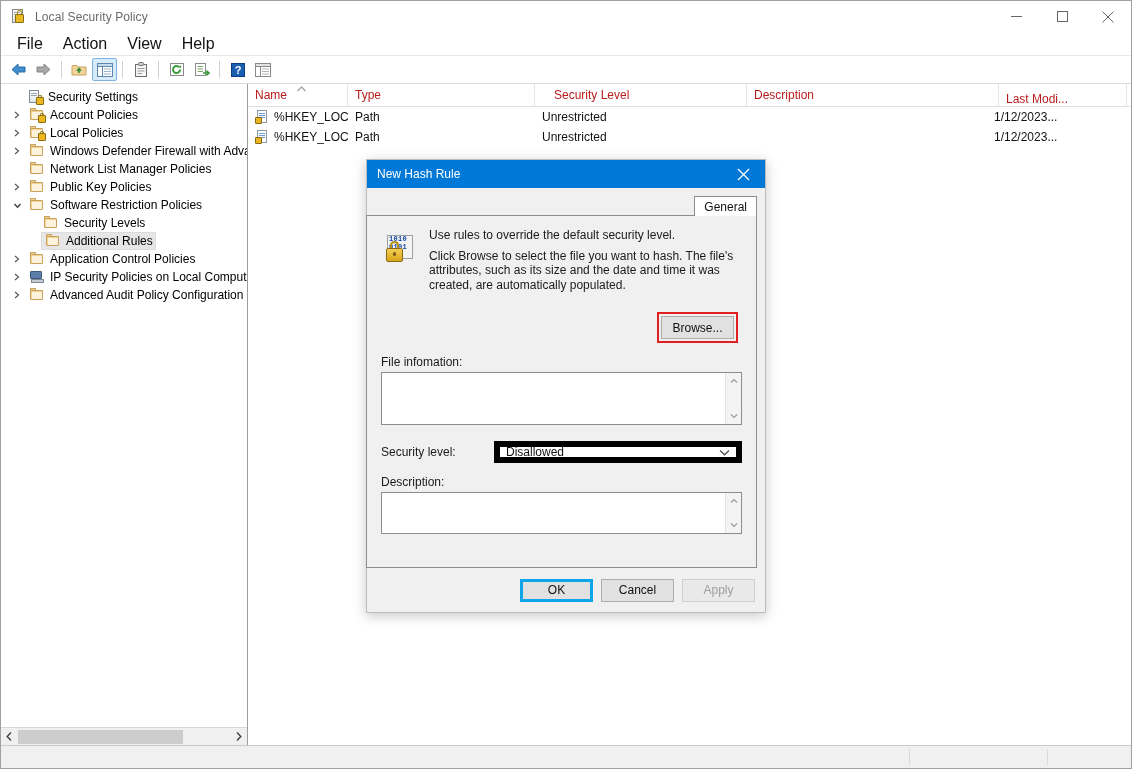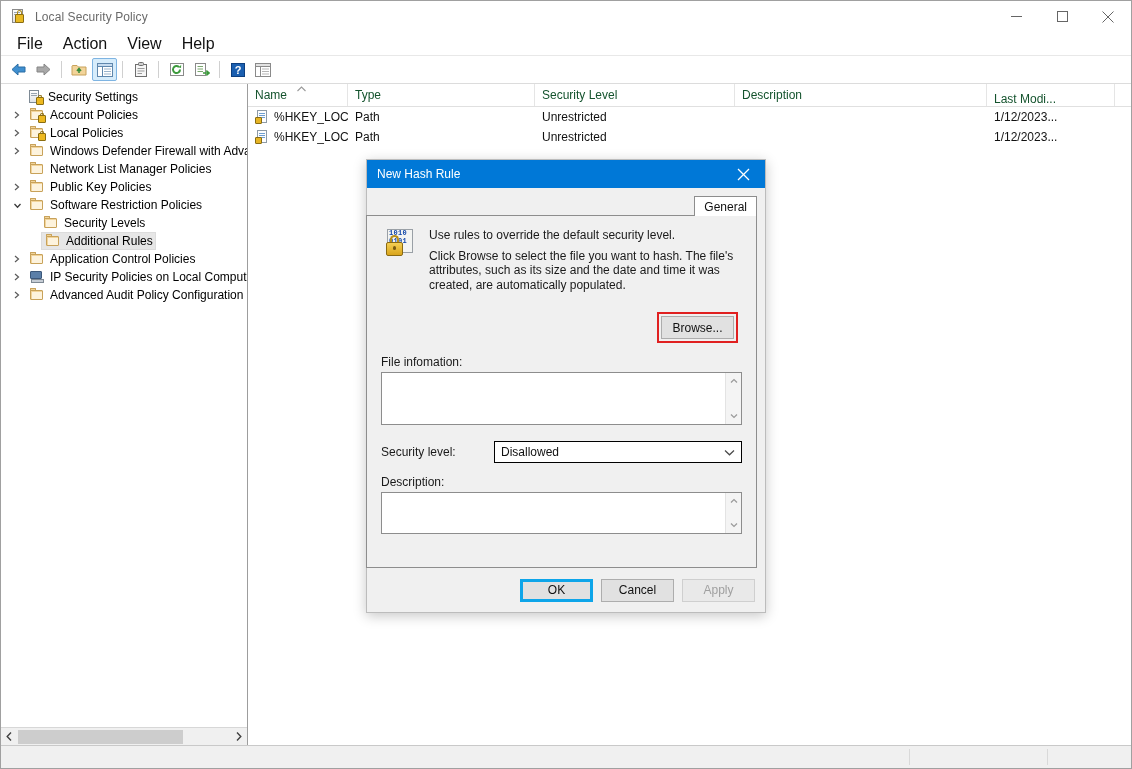--- a/index.html
+++ b/index.html
@@ -310,7 +310,7 @@
     align-items: center;
     padding-left: 7px;
     font-size: 12px;
-    color: #14532d;
+    color: #b91c1c;
     border-right: 1px solid #e5e5e5;
     box-sizing: border-box;
     position: relative;

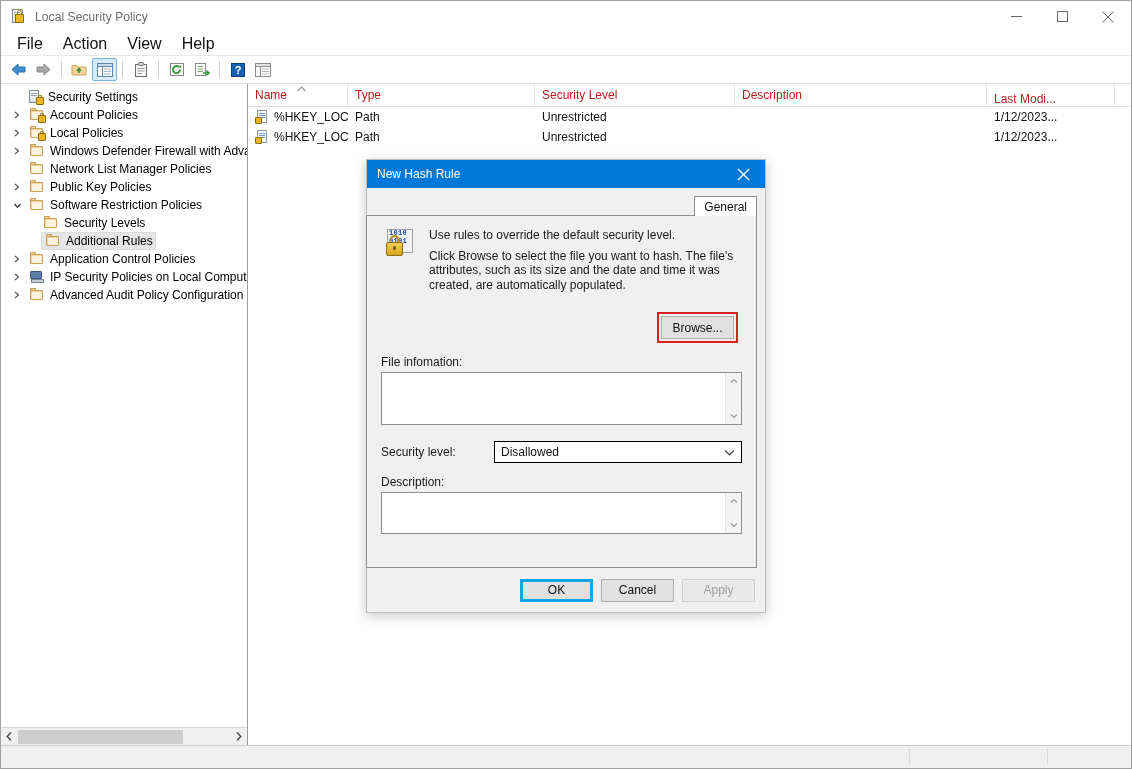--- a/index.html
+++ b/index.html
@@ -950,7 +950,7 @@
         <div class="lh-cell" style="width:187px;">
           <span>Type</span>
         </div>
-        <div class="lh-cell" style="width:200px;">
+        <div class="lh-cell" style="width:200px;margin-left:12px;">
           <span>Security Level</span>
         </div>
         <div class="lh-cell" style="width:252px;">

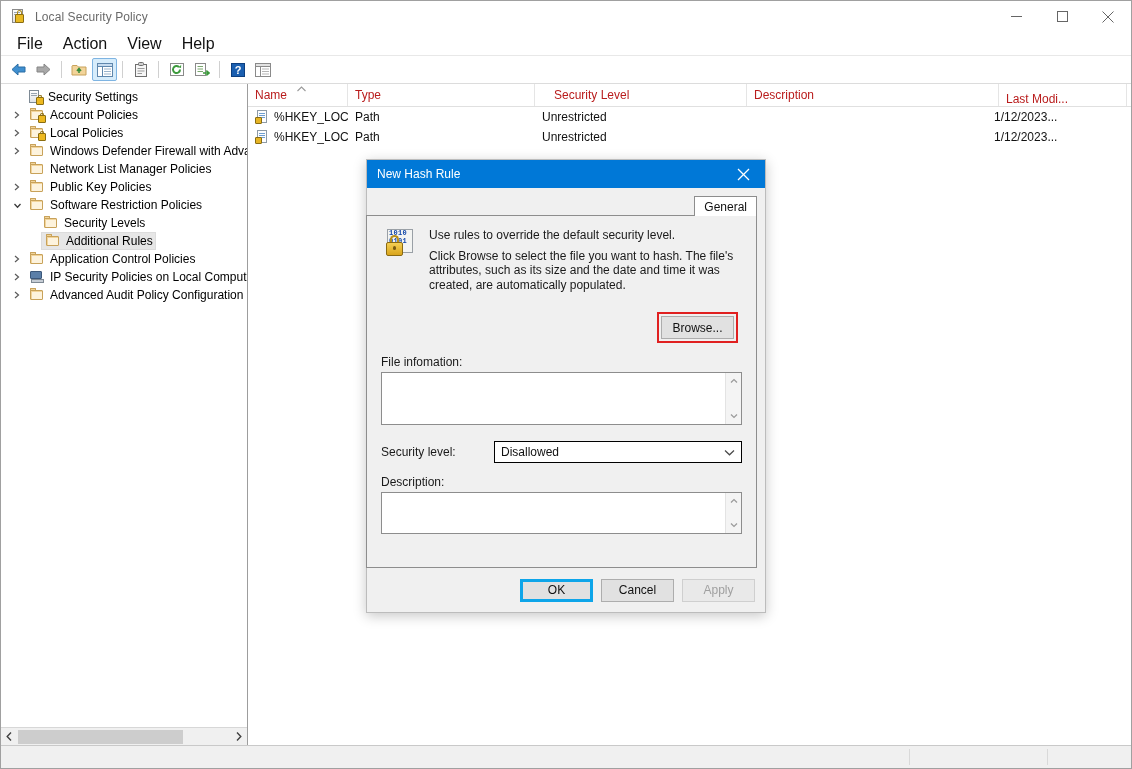--- a/index.html
+++ b/index.html
@@ -459,7 +459,7 @@
     width: 34px; height: 32px;
     position: relative;
     flex: none;
-    margin-top: 1px;
+    margin-top: 7px;
     margin-left: 2px;
   }
   .hi-page {

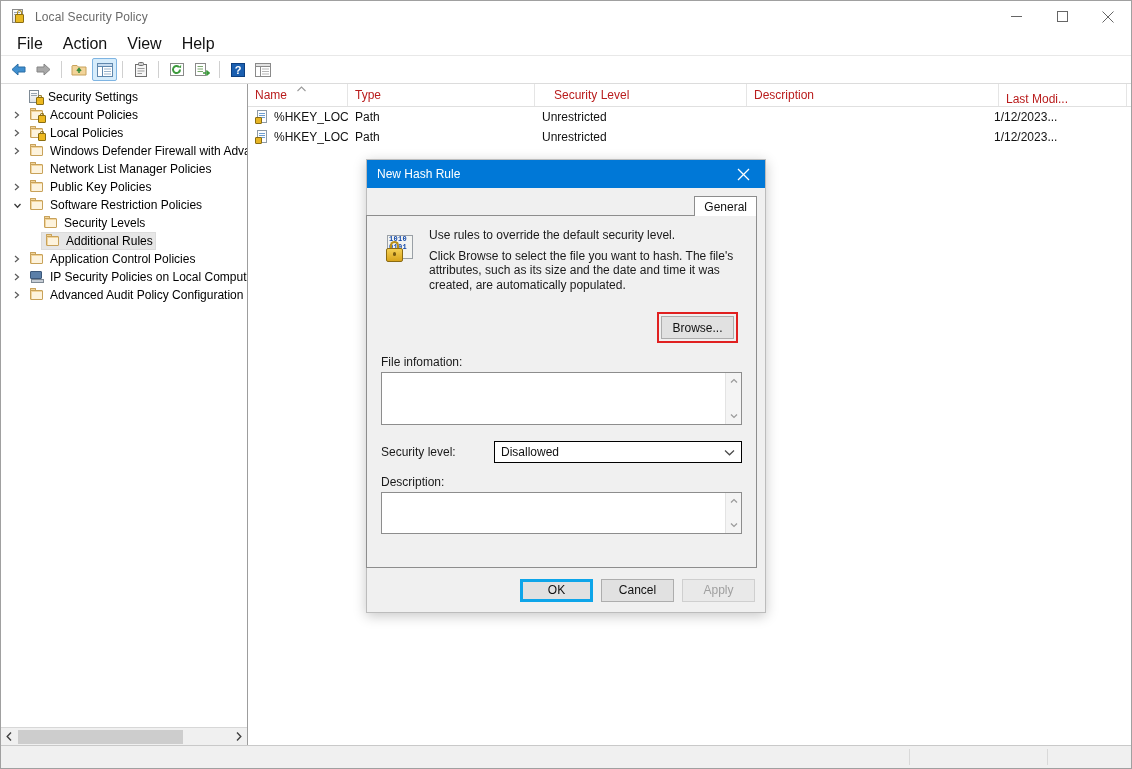--- a/index.html
+++ b/index.html
@@ -589,7 +589,7 @@
   .combo {
     width: 248px; height: 22px;
     background: #ffffff;
-    border: 1px solid #000000;
+    border: 6px solid #000000;
     box-sizing: border-box;
     display: flex;
     align-items: center;

